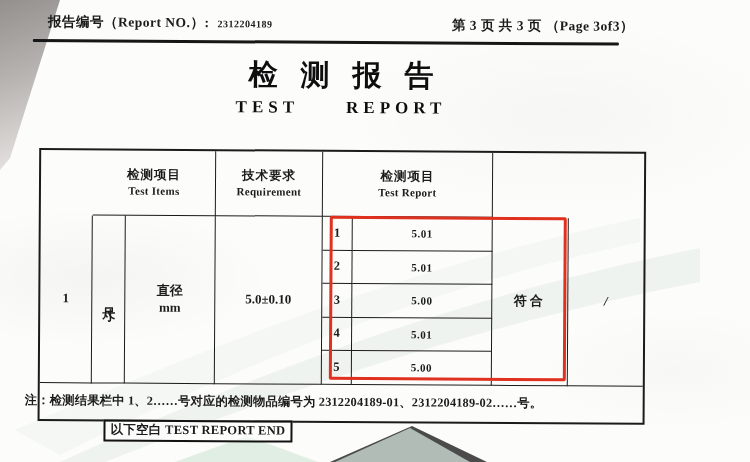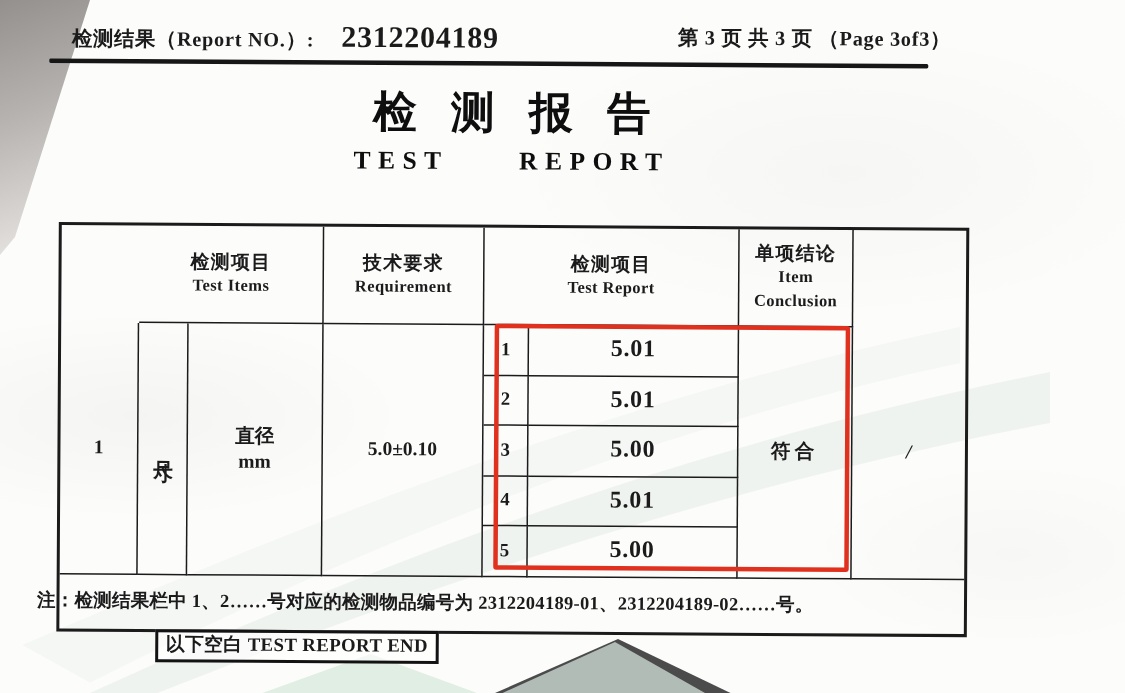--- a/index.html
+++ b/index.html
@@ -78,7 +78,7 @@
   <div class="content">
 
     <div class="hdr-label">
-      <span>检测结果（Report NO.）:</span><span class="hdr-num">2312204189</span>
+      <span>报告编号（Report NO.）:</span><span class="hdr-num">2312204189</span>
     </div>
     <div class="page-info">第 3 页 共 3 页 （Page 3of3）</div>
     <div class="hdr-rule"></div>

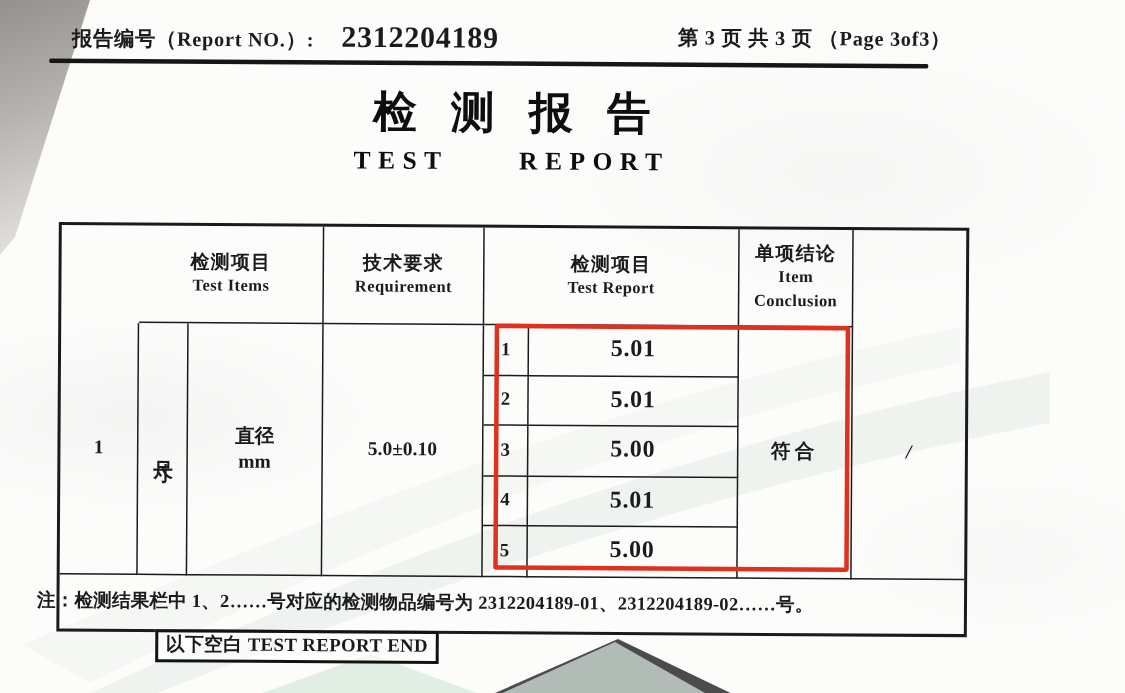--- a/index.html
+++ b/index.html
@@ -22,7 +22,7 @@
   .content{position:absolute;left:0;top:0;width:750px;height:462px;
     transform:rotate(0.35deg);transform-origin:30px 20px;}
   .hdr-label{position:absolute;left:48px;top:13px;font-size:13.5px;font-weight:bold;letter-spacing:0.5px;}
-  .hdr-num{margin-left:18px;font-size:20px;}
+  .hdr-num{margin-left:8px;font-size:10px;}
   .page-info{position:absolute;left:452px;top:14px;font-size:13.5px;font-weight:bold;letter-spacing:0.5px;}
   .hdr-rule{position:absolute;left:33px;top:39px;width:586px;height:3px;background:#161616;border-radius:1px;}
   .title-wrap{position:absolute;left:40px;top:54px;width:603px;text-align:center;}

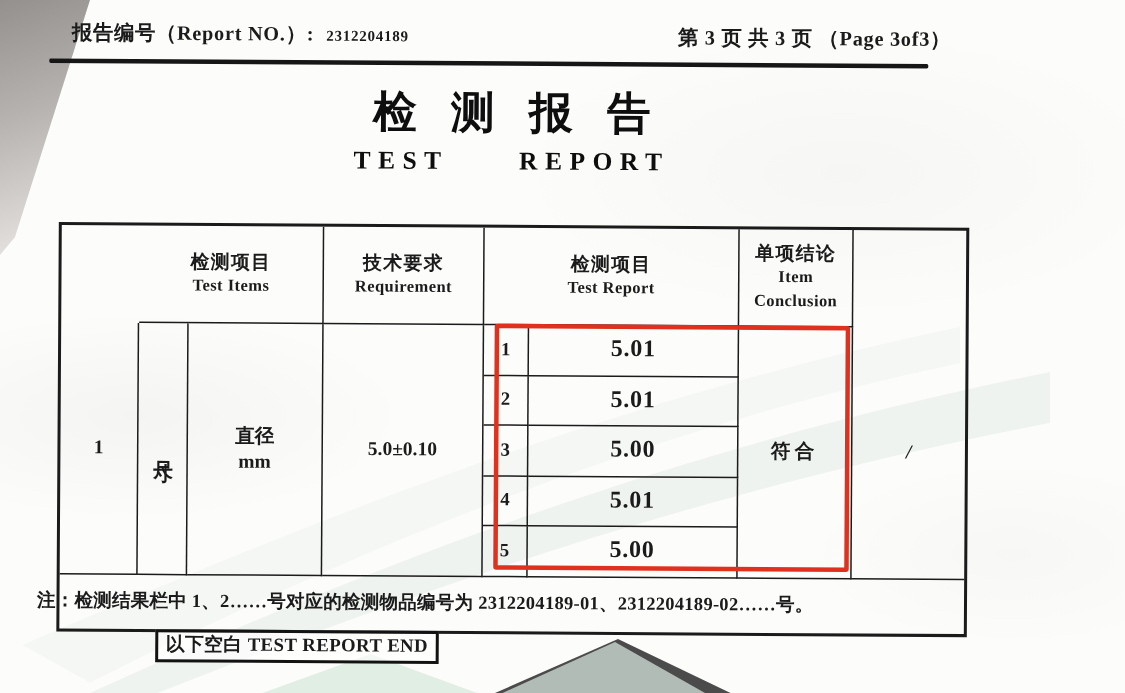--- a/index.html
+++ b/index.html
@@ -102,11 +102,6 @@
         <div class="hzh">检测项目</div>
         <div class="hen">Test Report</div>
       </div>
-      <div class="cell" style="grid-column:7;grid-row:1">
-        <div class="hzh">单项结论</div>
-        <div class="hen">Item</div>
-        <div class="hen">Conclusion</div>
-      </div>
 
       <div class="cell bodytxt" style="grid-column:1;grid-row:2 / 7">1</div>
       <div class="cell" style="grid-column:2;grid-row:2 / 7">

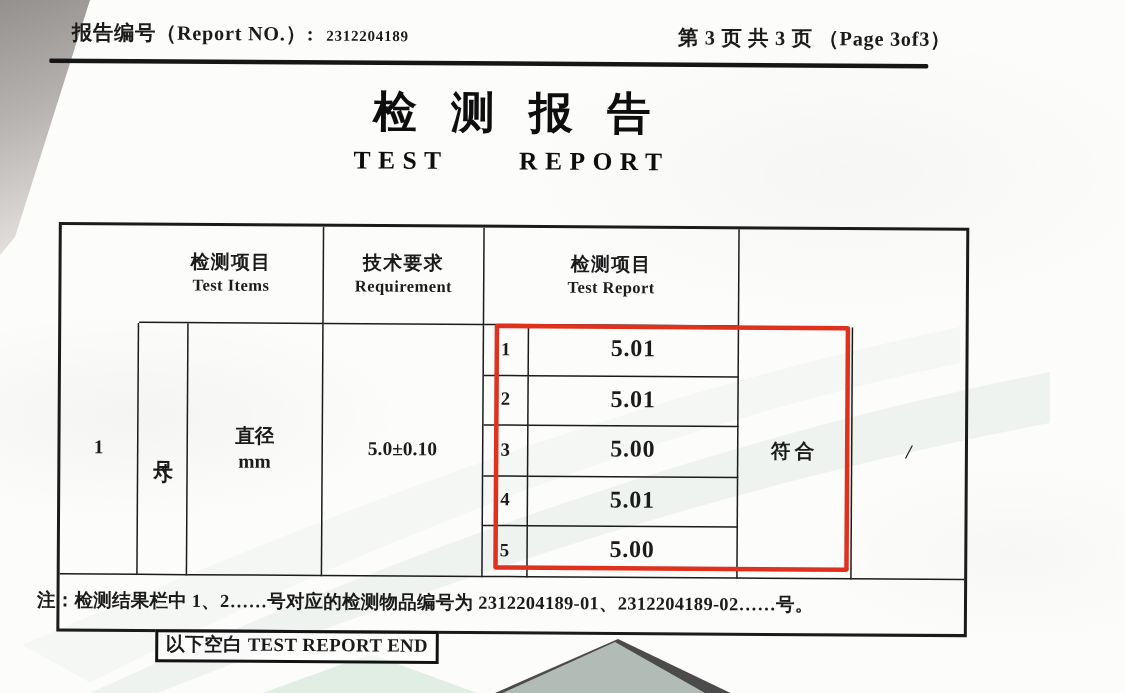--- a/index.html
+++ b/index.html
@@ -49,7 +49,7 @@
   .bodytxt{font-size:13px;}
   .vtext{writing-mode:vertical-rl;text-orientation:upright;font-size:13px;letter-spacing:2px;}
   .resno{font-size:12.5px;}
-  .resval{font-size:16px;letter-spacing:0.5px;}
+  .resval{font-size:11px;letter-spacing:0.5px;}
   .note-cell{grid-column:1 / 9;grid-row:7;justify-content:center;align-items:flex-start;border:none;}
   .note-text{font-size:12.3px;font-weight:bold;margin-left:-15px;white-space:nowrap;letter-spacing:0.2px;}
   

